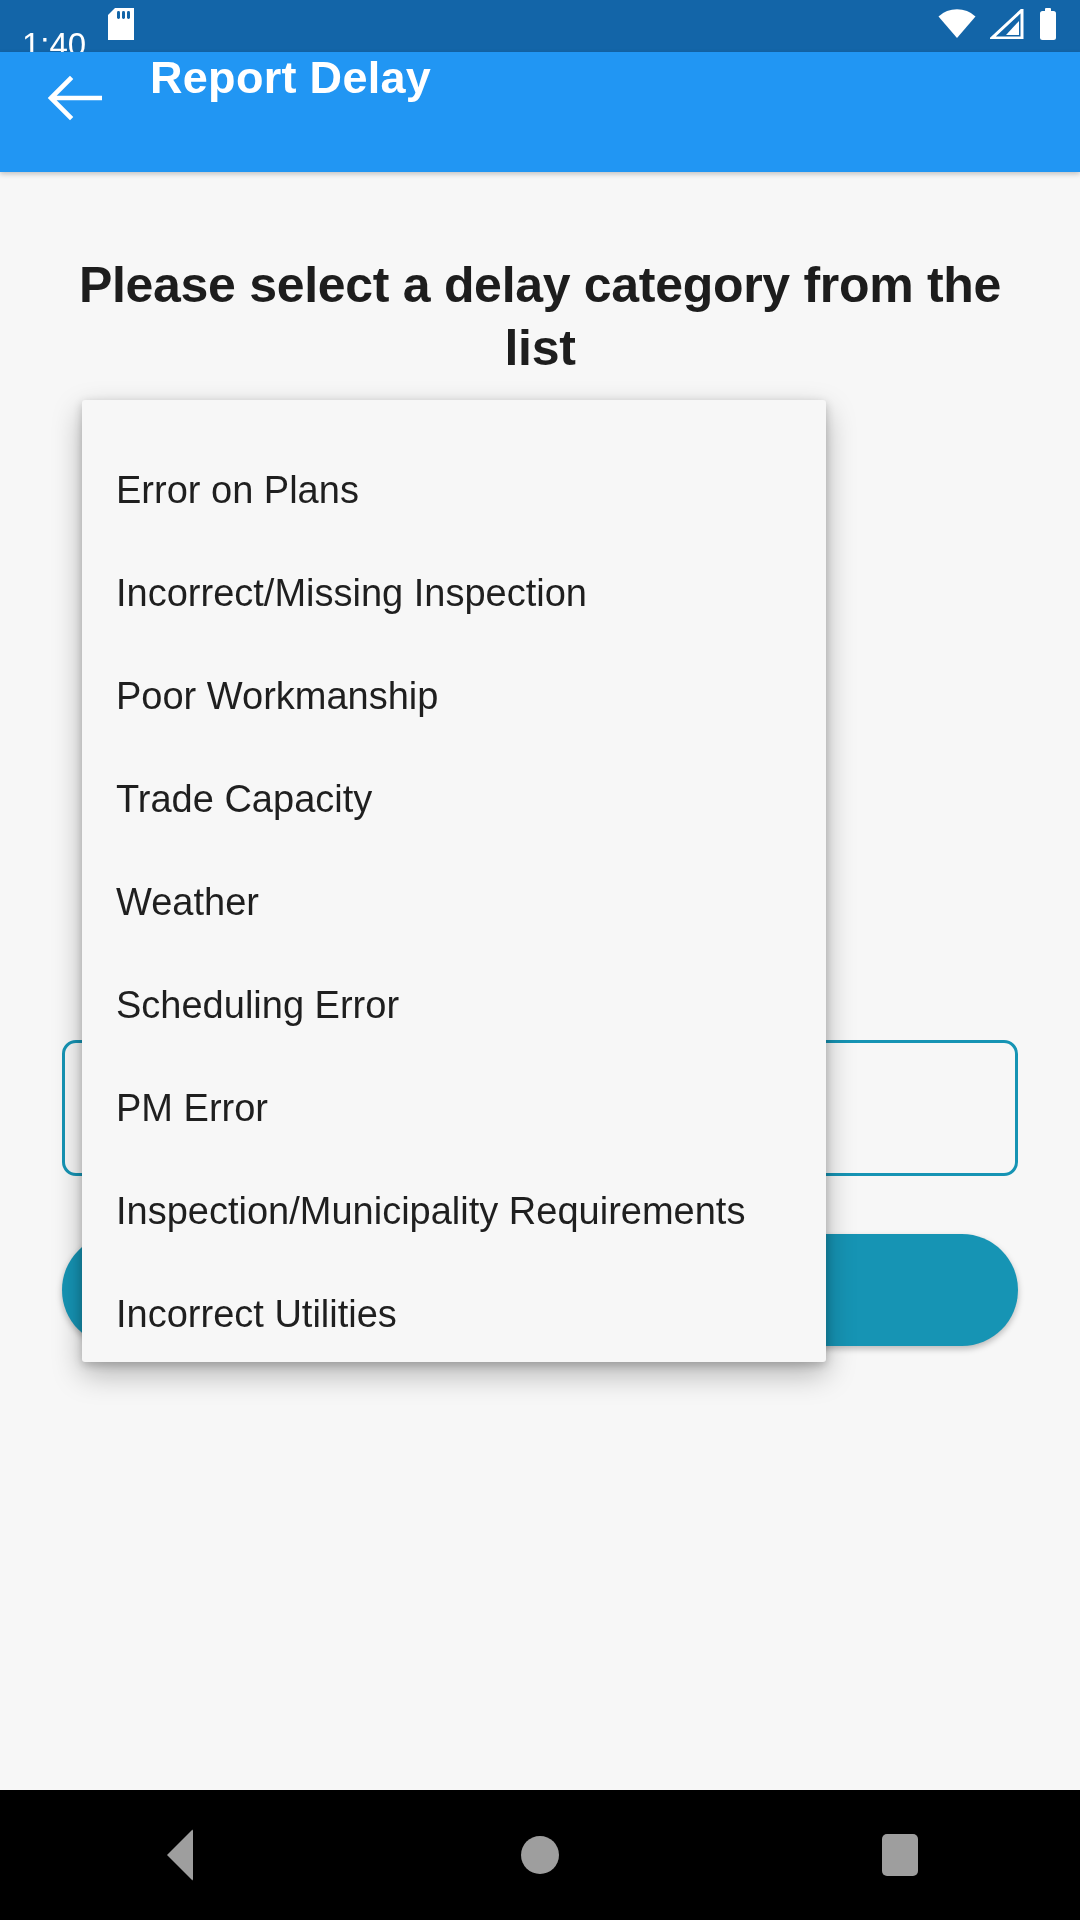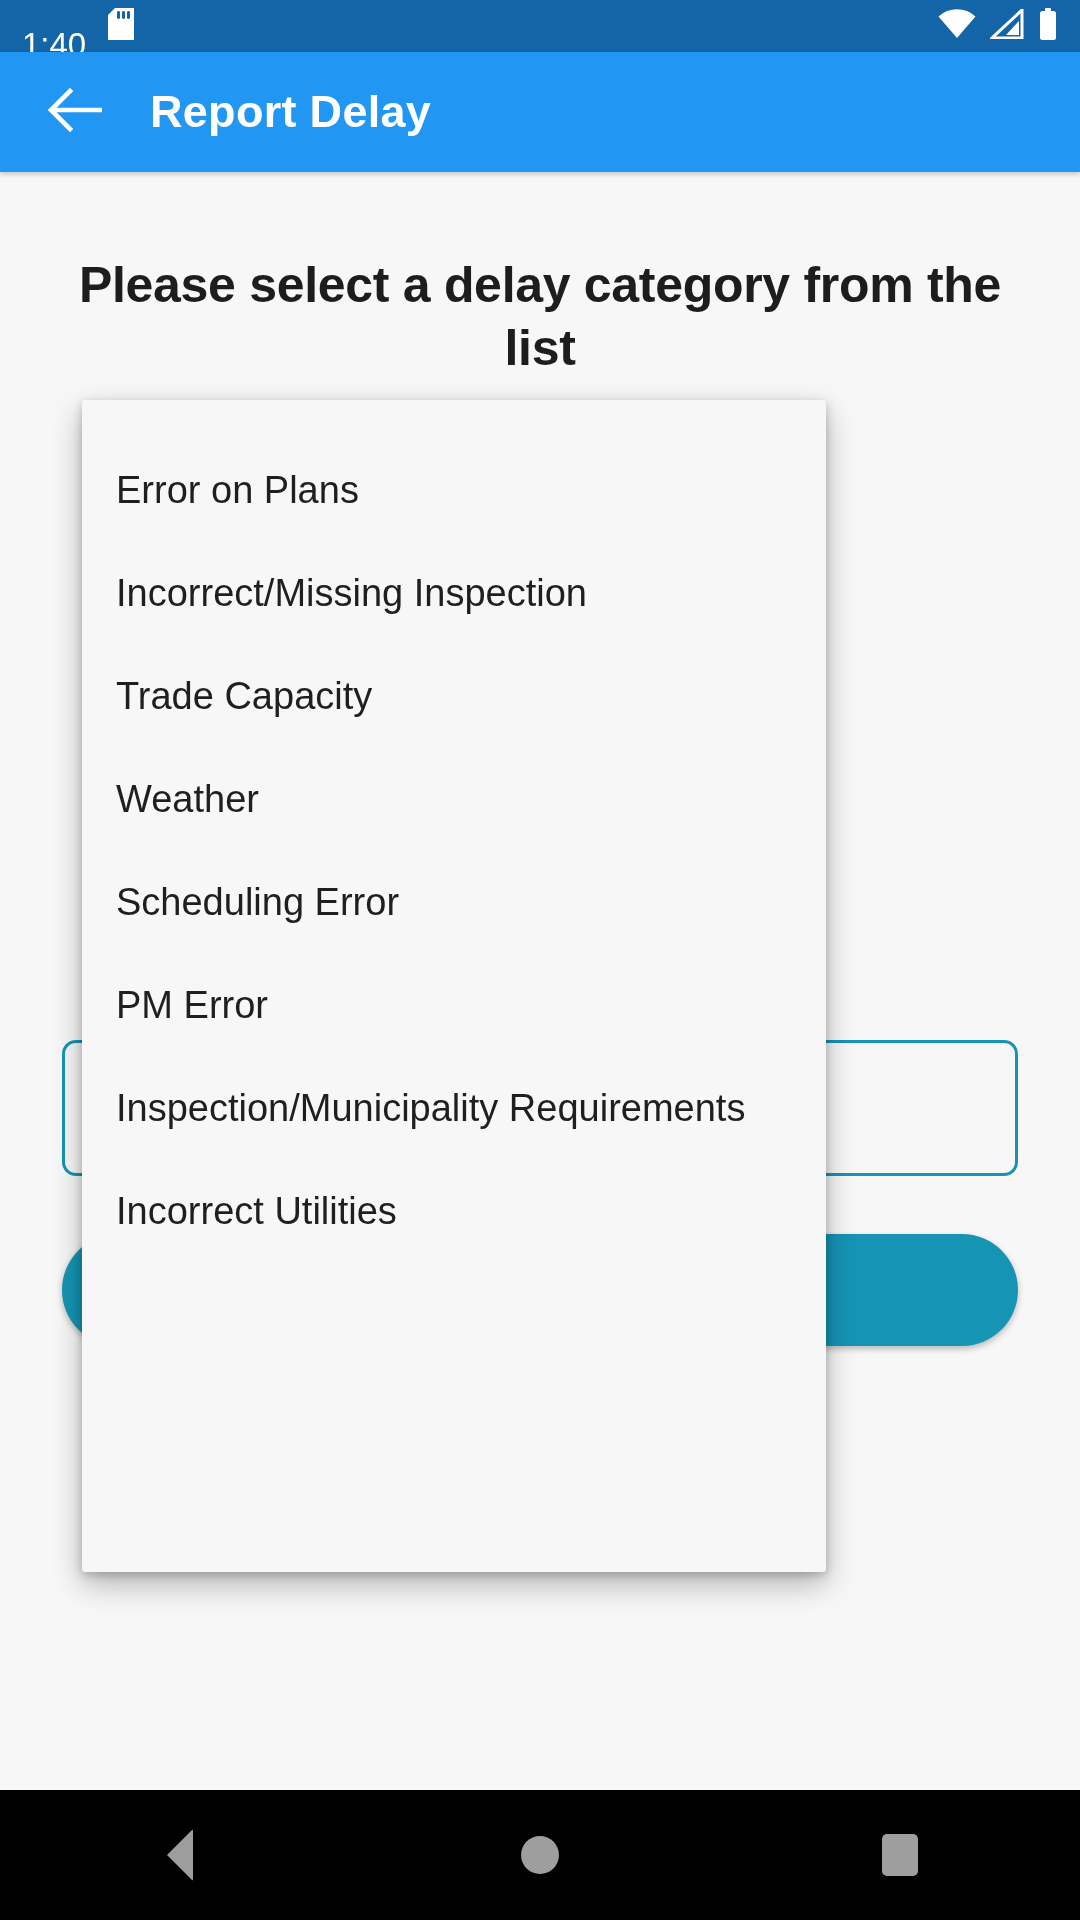--- a/index.html
+++ b/index.html
@@ -61,7 +61,6 @@
     height: 120px;
     background: #2196f3;
     display: flex;
-    align-items: center;
     box-shadow: 0 2px 5px rgba(0,0,0,0.22);
     z-index: 5;
   }

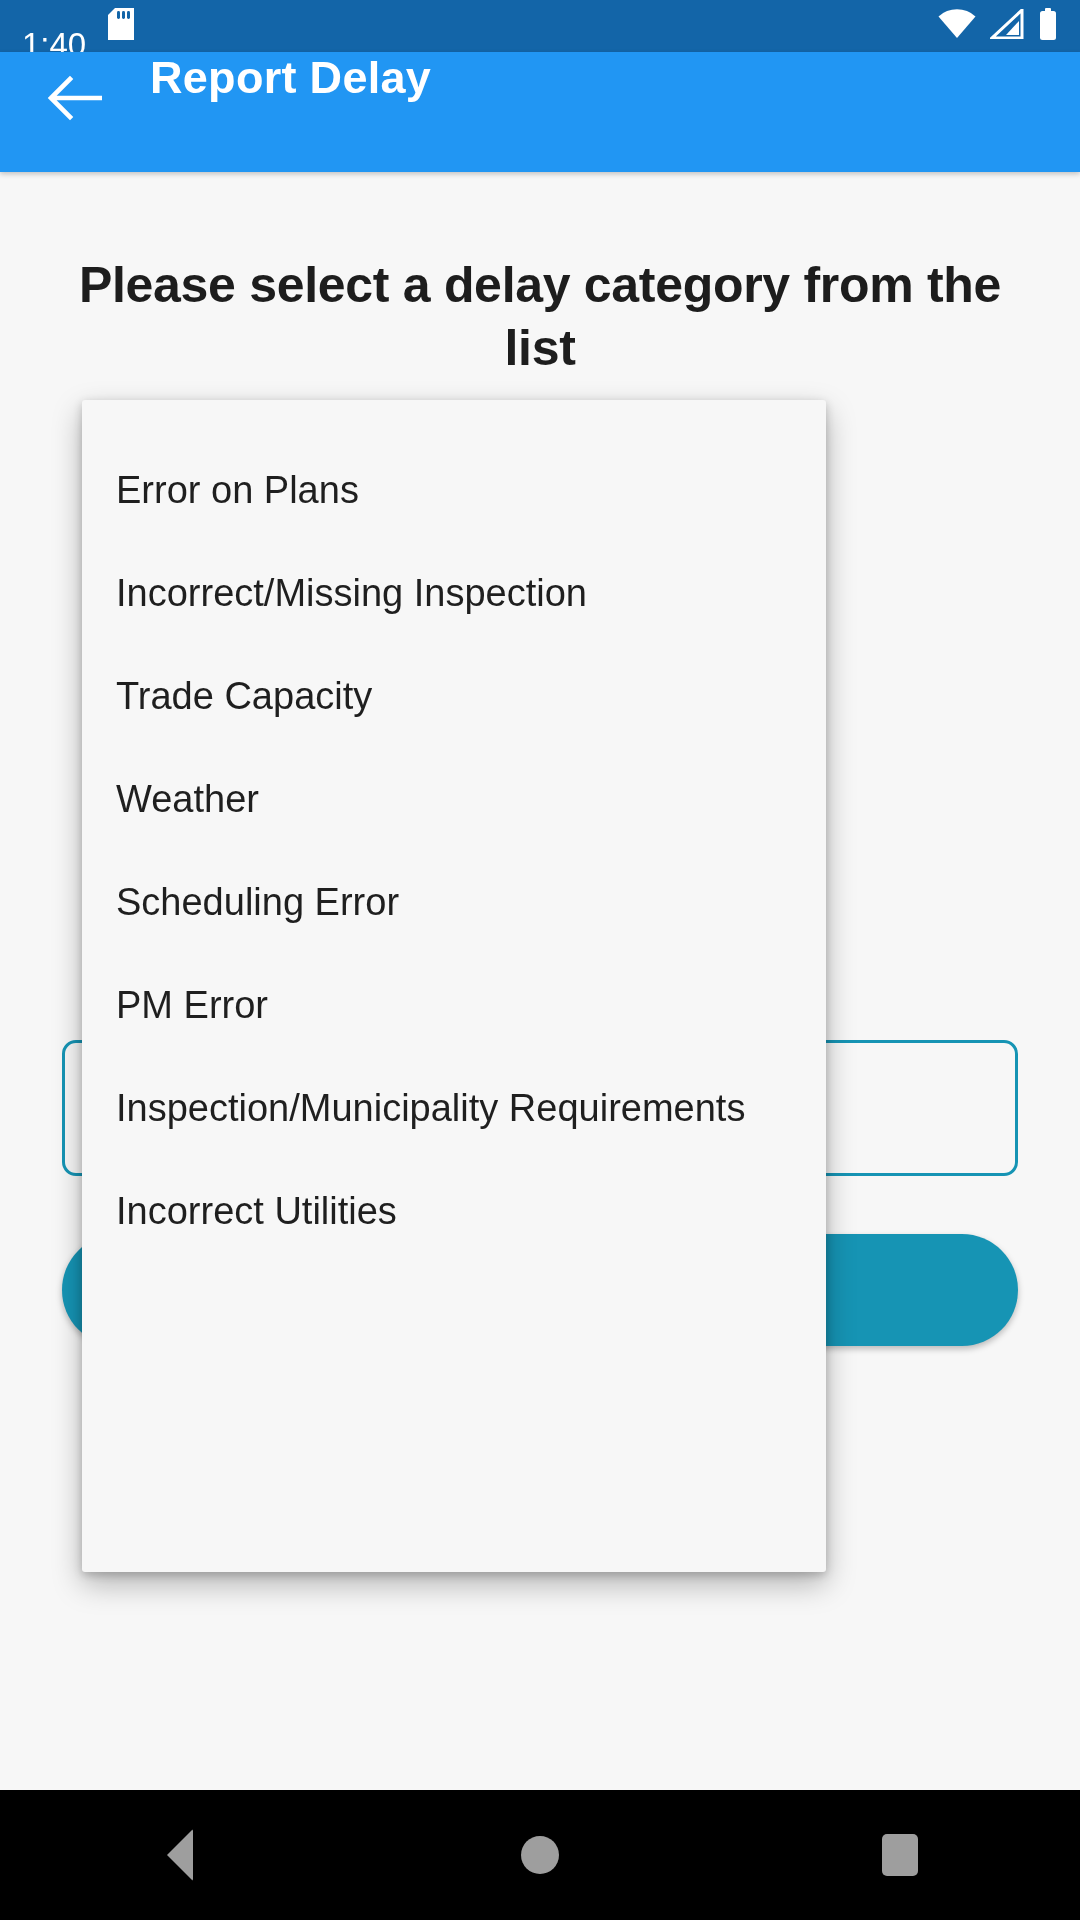--- a/index.html
+++ b/index.html
@@ -136,7 +136,7 @@
     left: 82px;
     top: 400px;
     width: 744px;
-    height: 1172px;
+    height: 962px;
     background: #f7f7f7;
     border-radius: 3px;
     box-shadow: 0 12px 30px rgba(0,0,0,0.28),

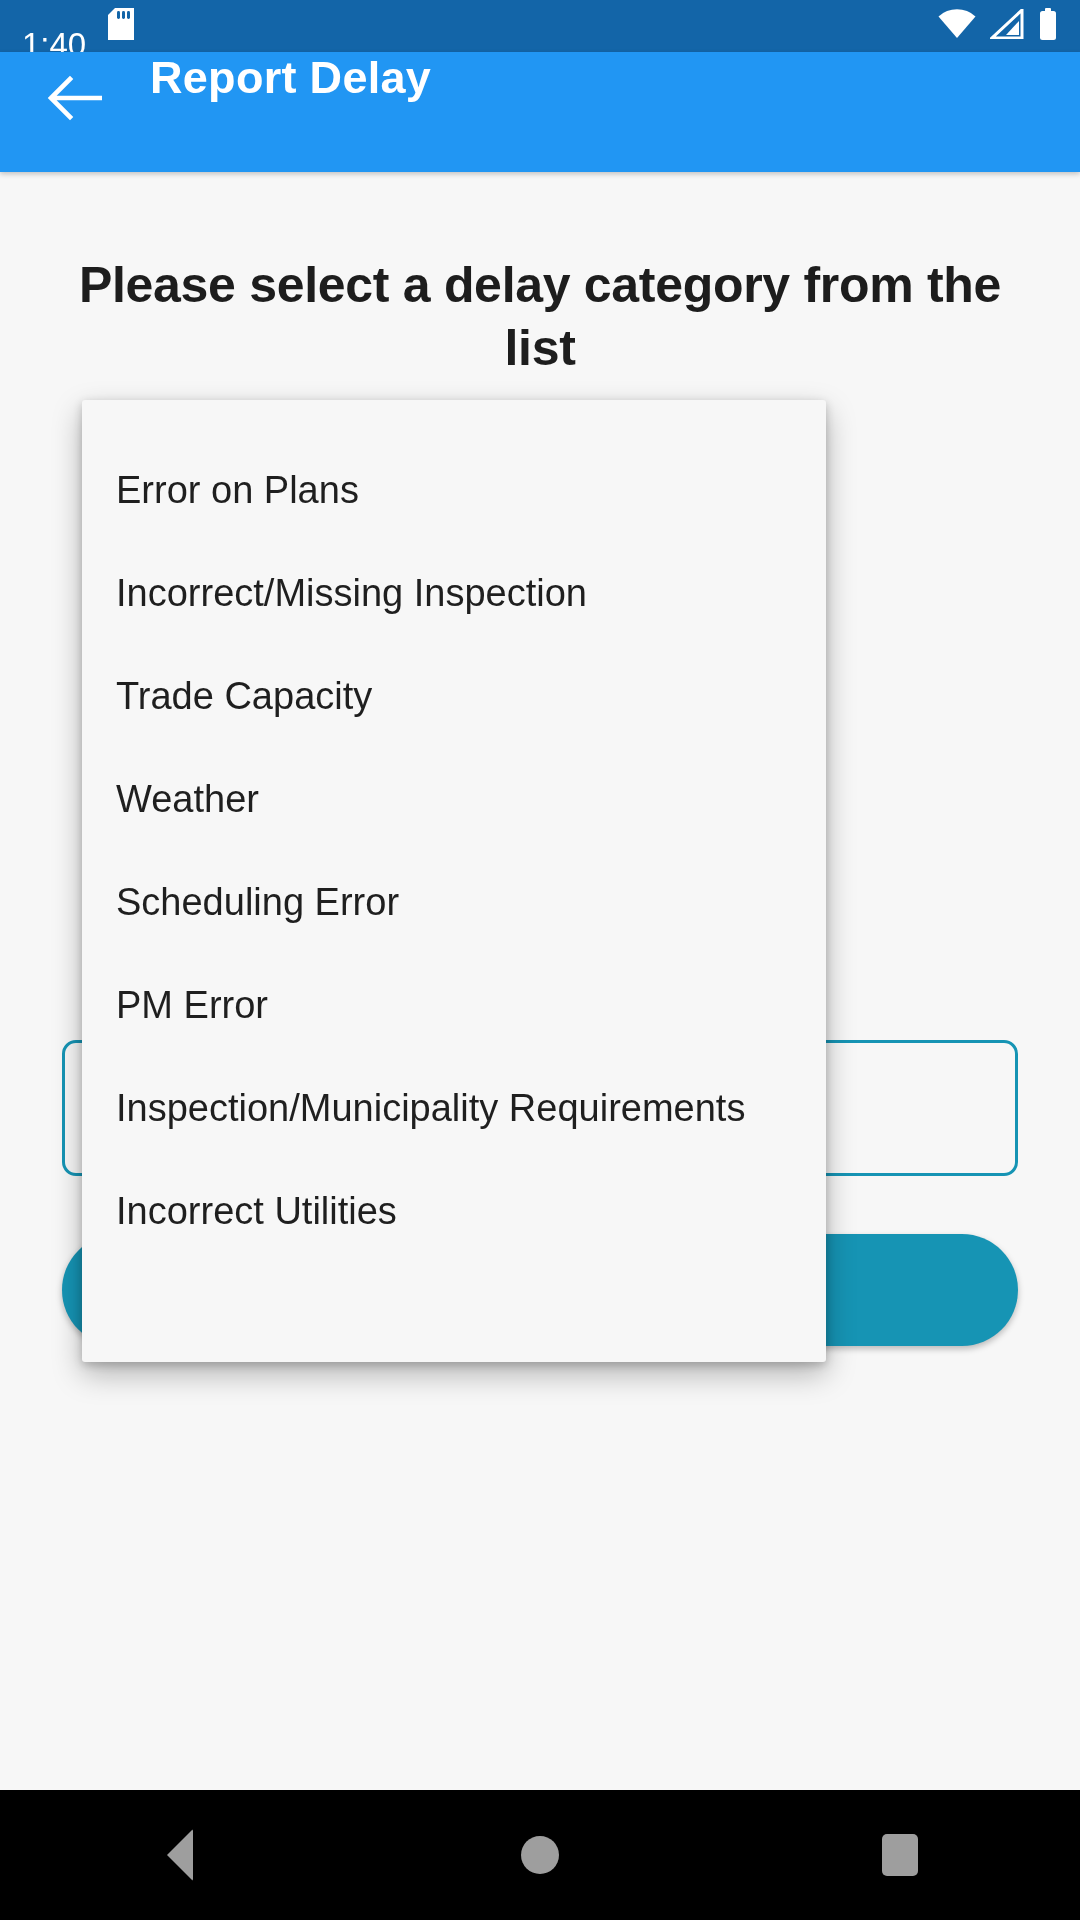--- a/index.html
+++ b/index.html
@@ -274,6 +274,9 @@
         <span class="category-item-label">Incorrect/Missing Inspection</span>
       </div>
       <div class="category-item">
+        <span class="category-item-label">Poor Workmanship</span>
+      </div>
+      <div class="category-item">
         <span class="category-item-label">Trade Capacity</span>
       </div>
       <div class="category-item">

